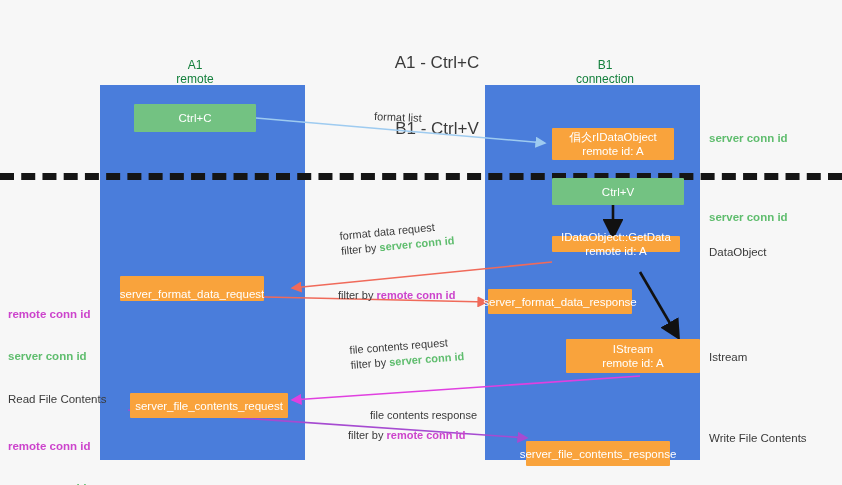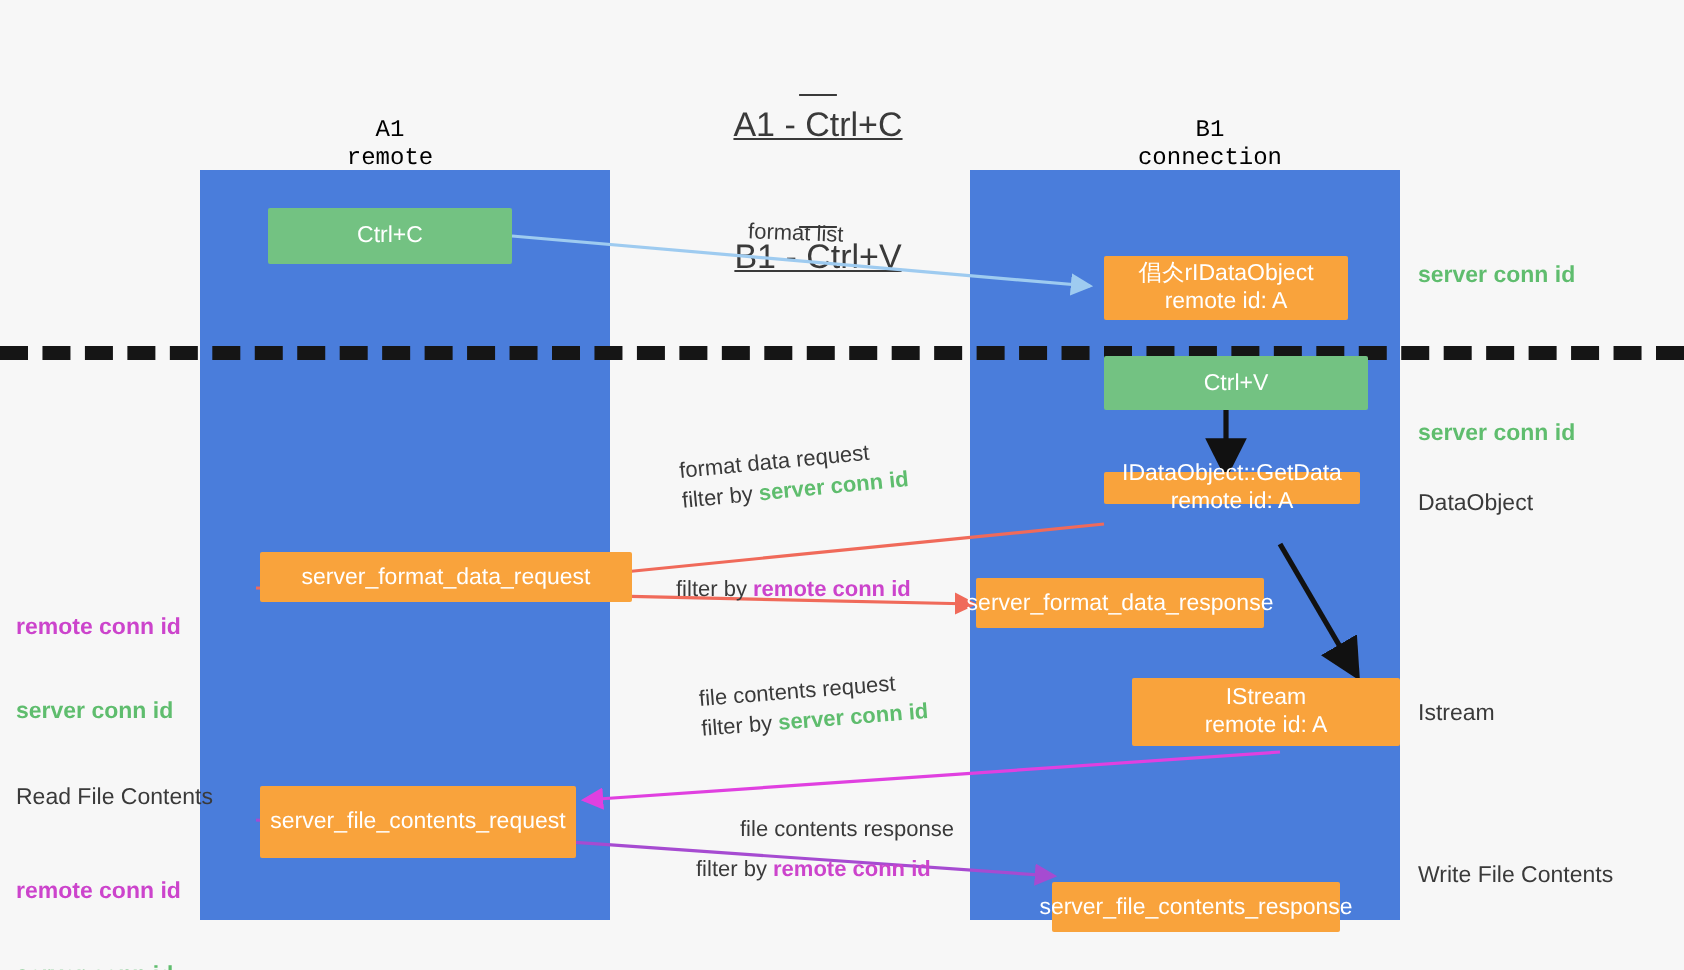--- a/index.html
+++ b/index.html
@@ -29,10 +29,9 @@
   .lane-head {
     position: absolute;
     text-align: center;
-    color: #000000;
+    color: #15803d;
     font-size: 12px;
     line-height: 14px;
-    font-family: Liberation Mono, monospace;
   }
   .title {
     position: absolute;

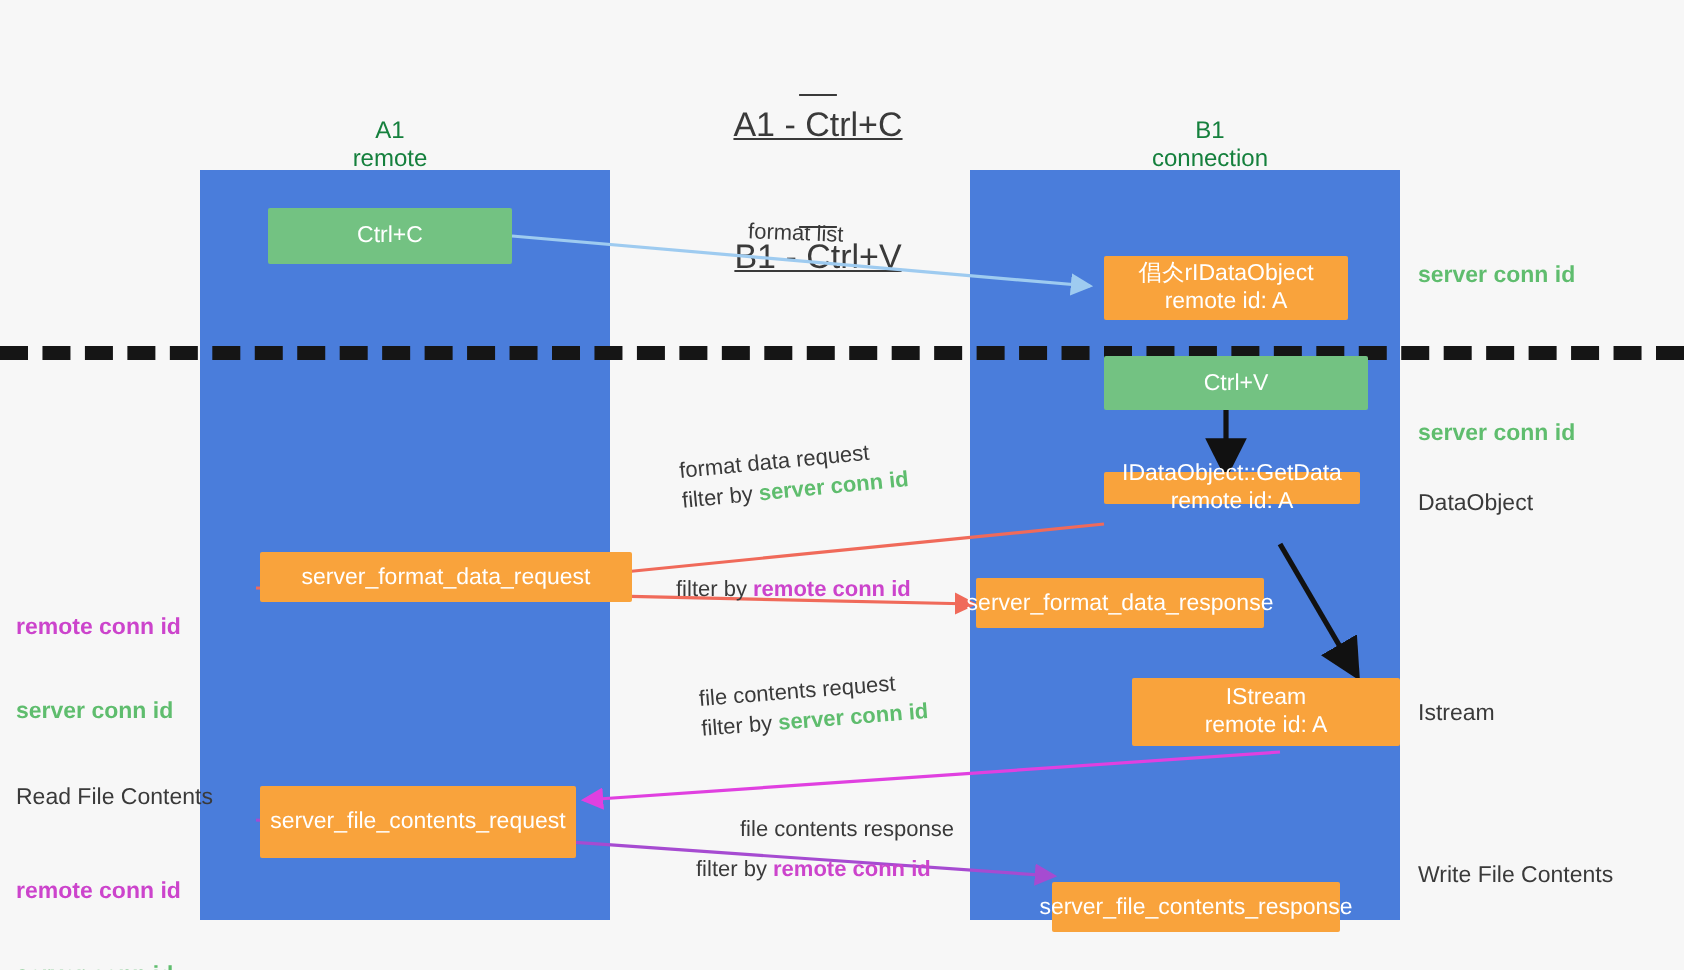--- a/index.html
+++ b/index.html
@@ -85,7 +85,7 @@
 
 <div id="stage">
 
-  <div class="title" style="left:289px; top:8px; width:240px;text-decoration:underline;">
+  <div class="title" style="left:317px; top:8px; width:240px;">
     <div>A1 - Ctrl+C</div>
     <div>B1 - Ctrl+V</div>
   </div>

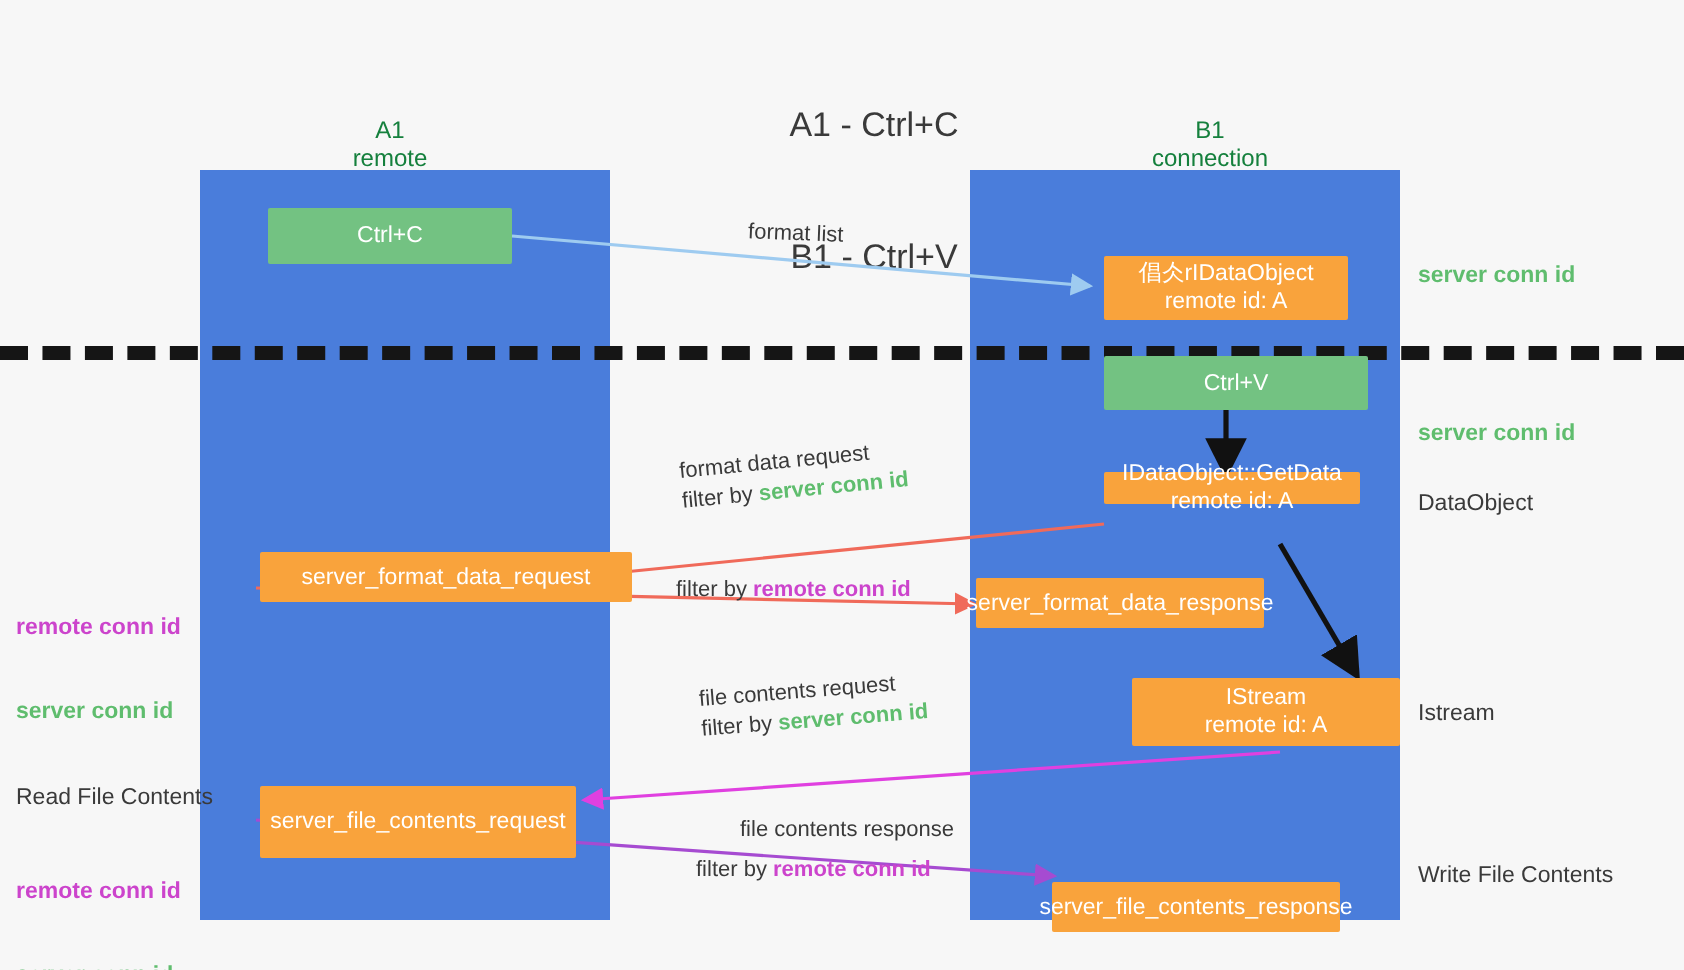--- a/index.html
+++ b/index.html
@@ -161,7 +161,7 @@
     <span>remote id: A</span>
   </div>
 
-  <div class="box orange" style="left:130px; top:276px; width:186px; height:25px;">
+  <div class="box orange" style="left:120px; top:276px; width:144px; height:25px;justify-content:flex-end;">
     <span>server_format_data_request</span>
   </div>
 

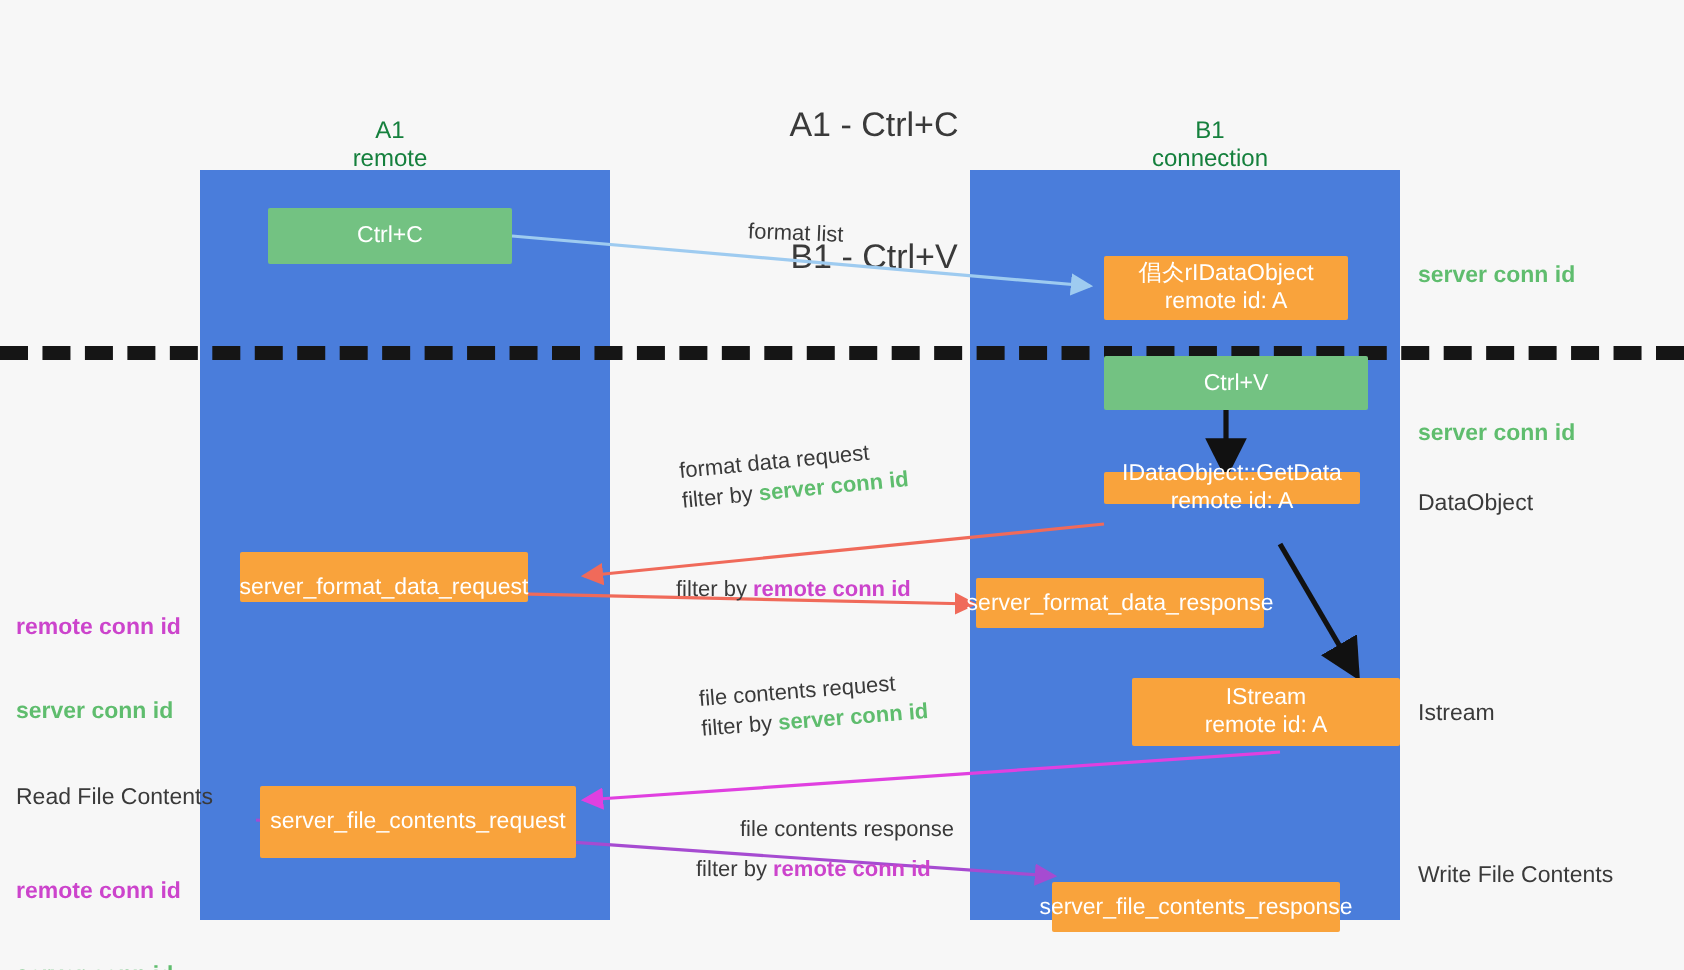--- a/index.html
+++ b/index.html
@@ -169,7 +169,7 @@
     <span>server_format_data_response</span>
   </div>
 
-  <div class="box orange" style="left:130px; top:393px; width:158px; height:36px;">
+  <div class="box orange" style="left:130px; top:393px; width:158px; height:25px;">
     <span>server_file_contents_request</span>
   </div>
 

